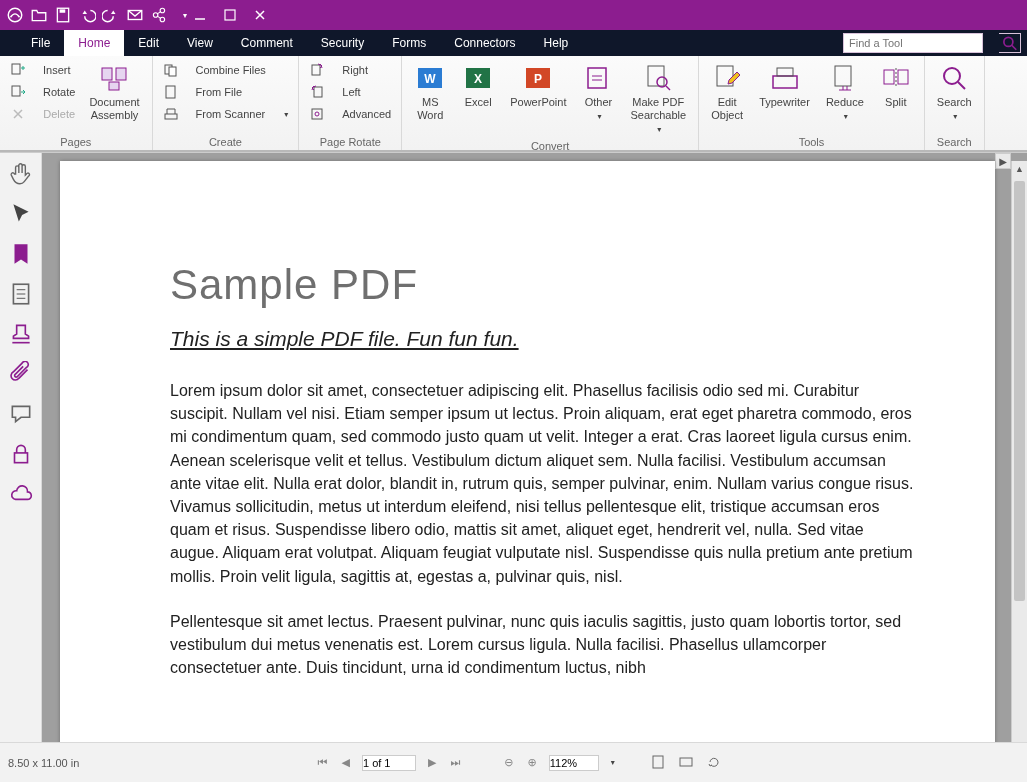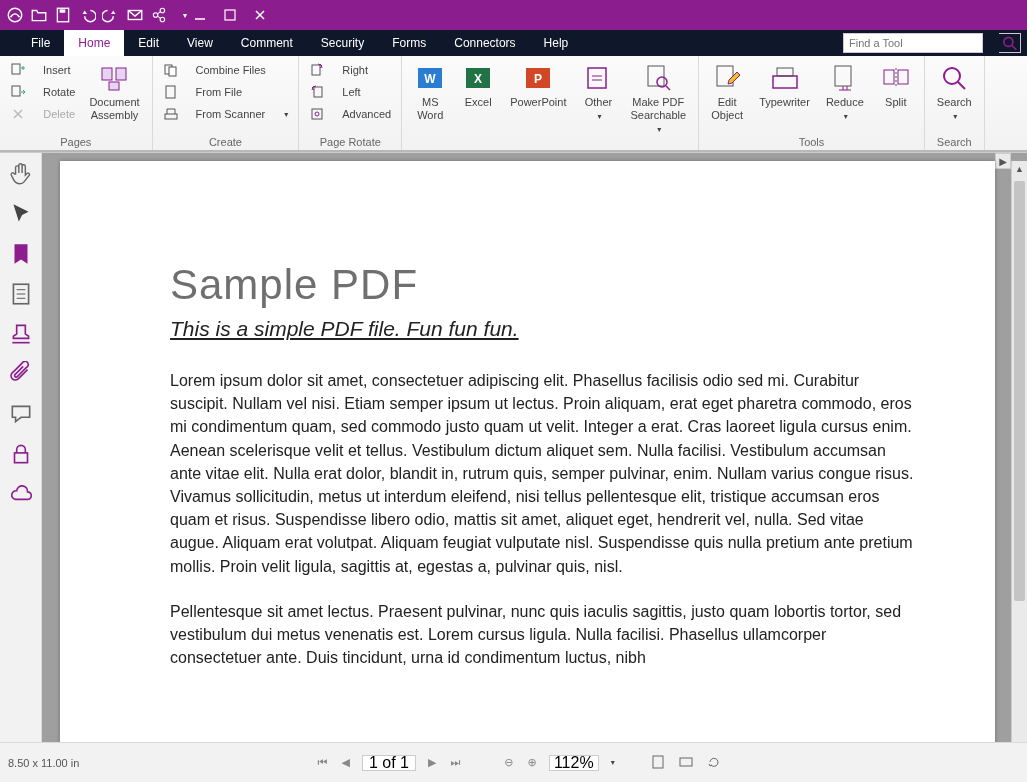--- a/index.html
+++ b/index.html
@@ -305,6 +305,7 @@
           <div class="biglabel"><span>Make PDF<br>Searchable</span><br><span class="dd">▾</span></div>
         </div>
     </div>
+    <div class="glabel">Convert</div>
   </div>
 
   <div class="rgroup">

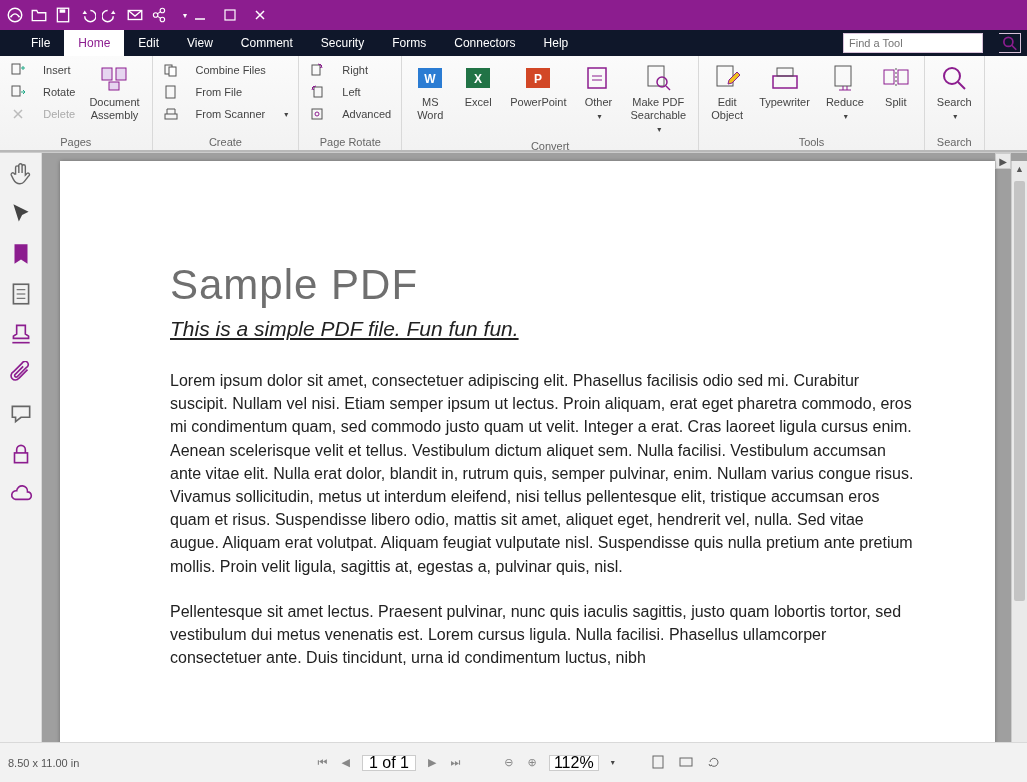--- a/index.html
+++ b/index.html
@@ -34,7 +34,7 @@
 .leftpanel .tool { width: 26px; height: 26px; display: flex; align-items: center; justify-content: center; cursor: pointer; }
 .docarea { flex: 1; position: relative; background: #9f9f9f; overflow: hidden; }
 .page { position: absolute; left: 18px; right: 32px; top: 8px; bottom: 0; background: #fff; box-shadow: 0 0 4px rgba(0,0,0,.3); padding: 100px 80px 40px 110px; overflow: hidden; font-family: Helvetica, Arial, sans-serif; color: #222; }
-.page h1 { font-size: 42px; font-weight: 200; color: #6f6f6f; margin-bottom: 8px; letter-spacing: 1px; }
+.page h1 { font-size: 42px; font-weight: 200; color: #6f6f6f; margin-bottom: 18px; letter-spacing: 1px; }
 .page .sub { font-size: 21px; font-style: italic; margin-bottom: 28px; font-weight: 400; text-decoration: underline; }
 .page p { font-size: 16px; line-height: 1.45; margin-bottom: 22px; }
 .rightscroll { position: absolute; top: 8px; right: 0; bottom: 0; width: 16px; background: #eaeaea; border-left: 1px solid #ccc; }

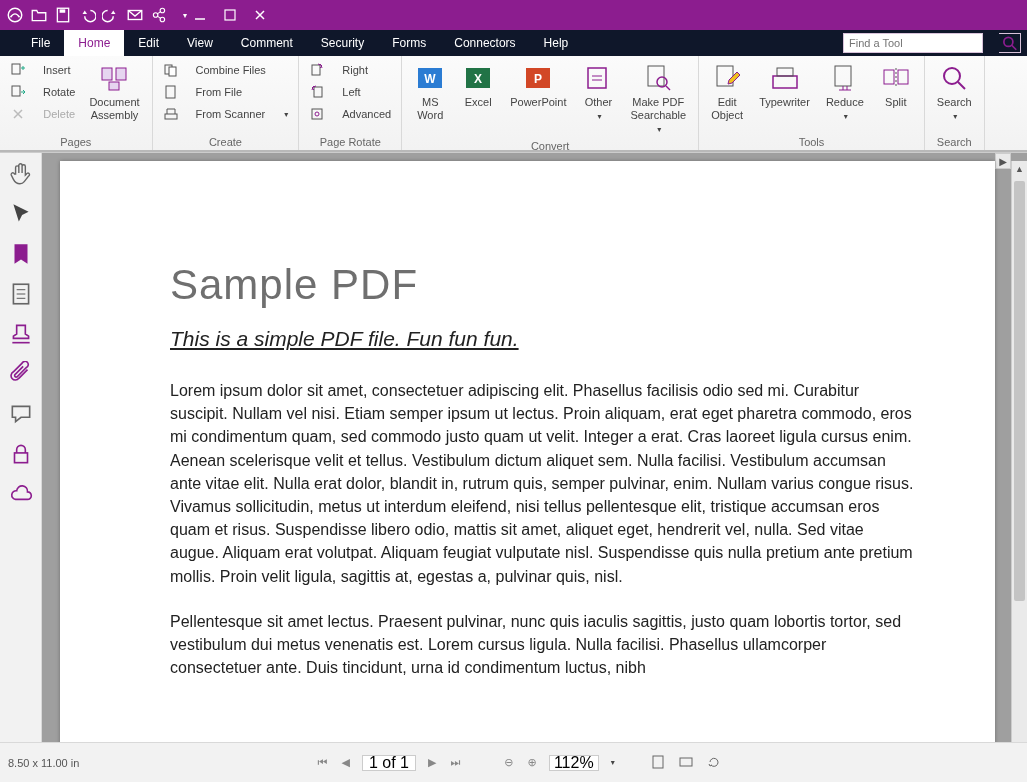--- a/index.html
+++ b/index.html
@@ -43,7 +43,7 @@
 .statusbar { position: absolute; bottom: 0; left: 0; right: 0; height: 40px; background: #f2f2f2; border-top: 1px solid #d9d9d9; display: flex; align-items: center; font-size: 11px; color: #555; padding: 0 8px; }
 .statusbar .center { flex: 1; display: flex; justify-content: center; align-items: center; gap: 10px; }
 .statusbar .navbtn { cursor: pointer; color: #888; padding: 0 2px; }
-.statusbar input.pginp { width: 54px; height: 16px; border: 1px solid #ccc; text-align: center; font-size: 16px; }
+.statusbar input.pginp { width: 54px; height: 16px; border: 1px solid #ccc; text-align: left; font-size: 11px; }
 .tabstrip { position: absolute; top: 0; right: 16px; width: 16px; height: 16px; display: flex; align-items: center; justify-content: center; background: #eaeaea; border: 1px solid #ccc; font-size: 10px; color: #555; }
 svg { width: 100%; height: 100%; }
 </style>

